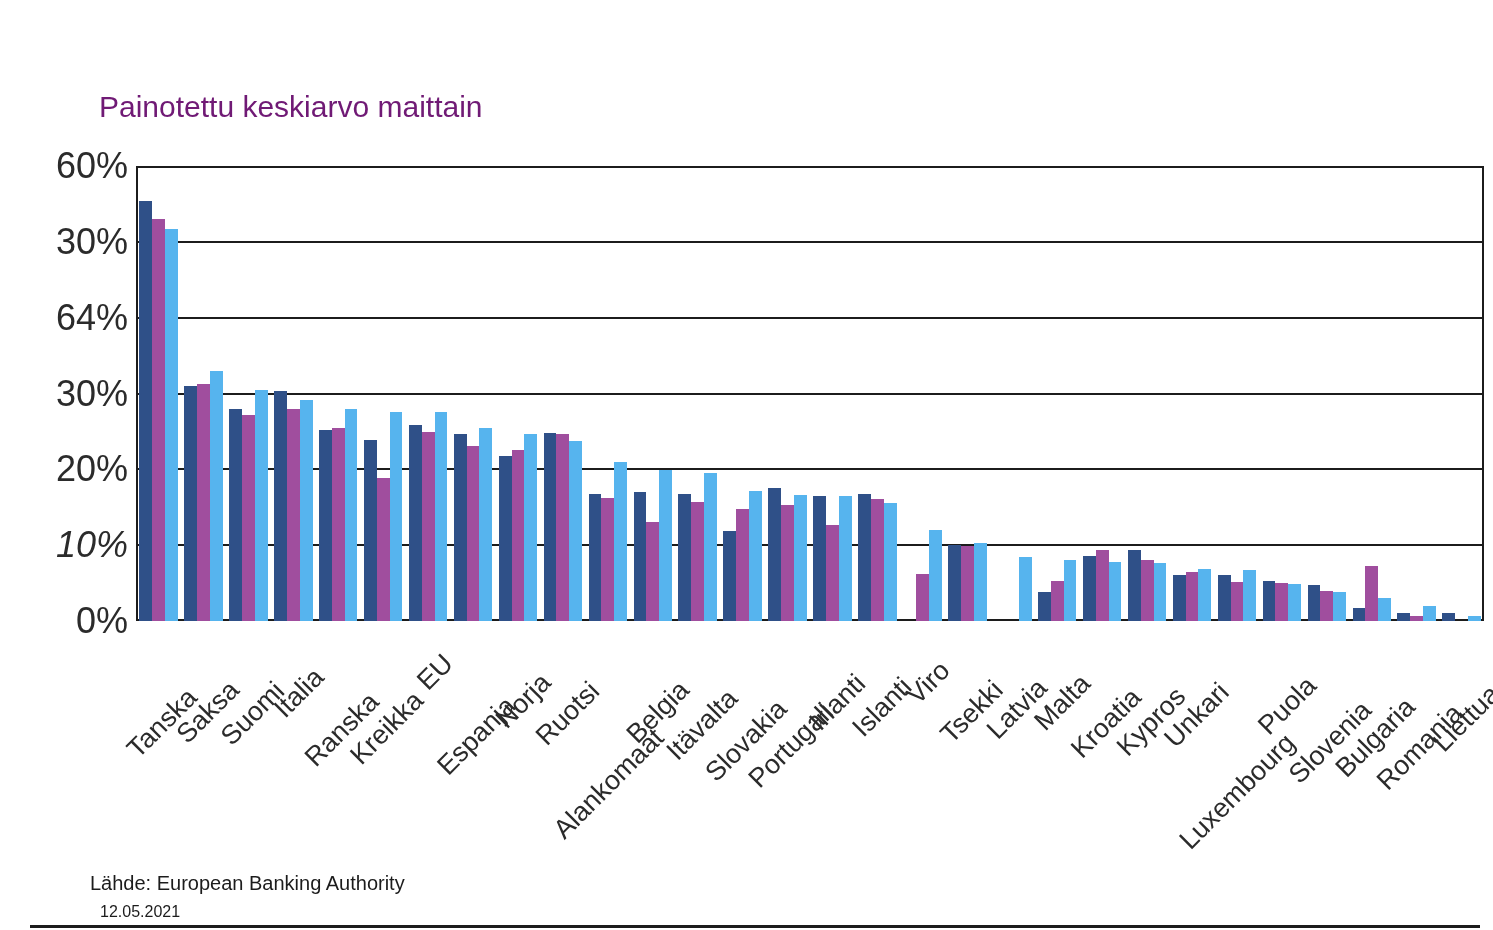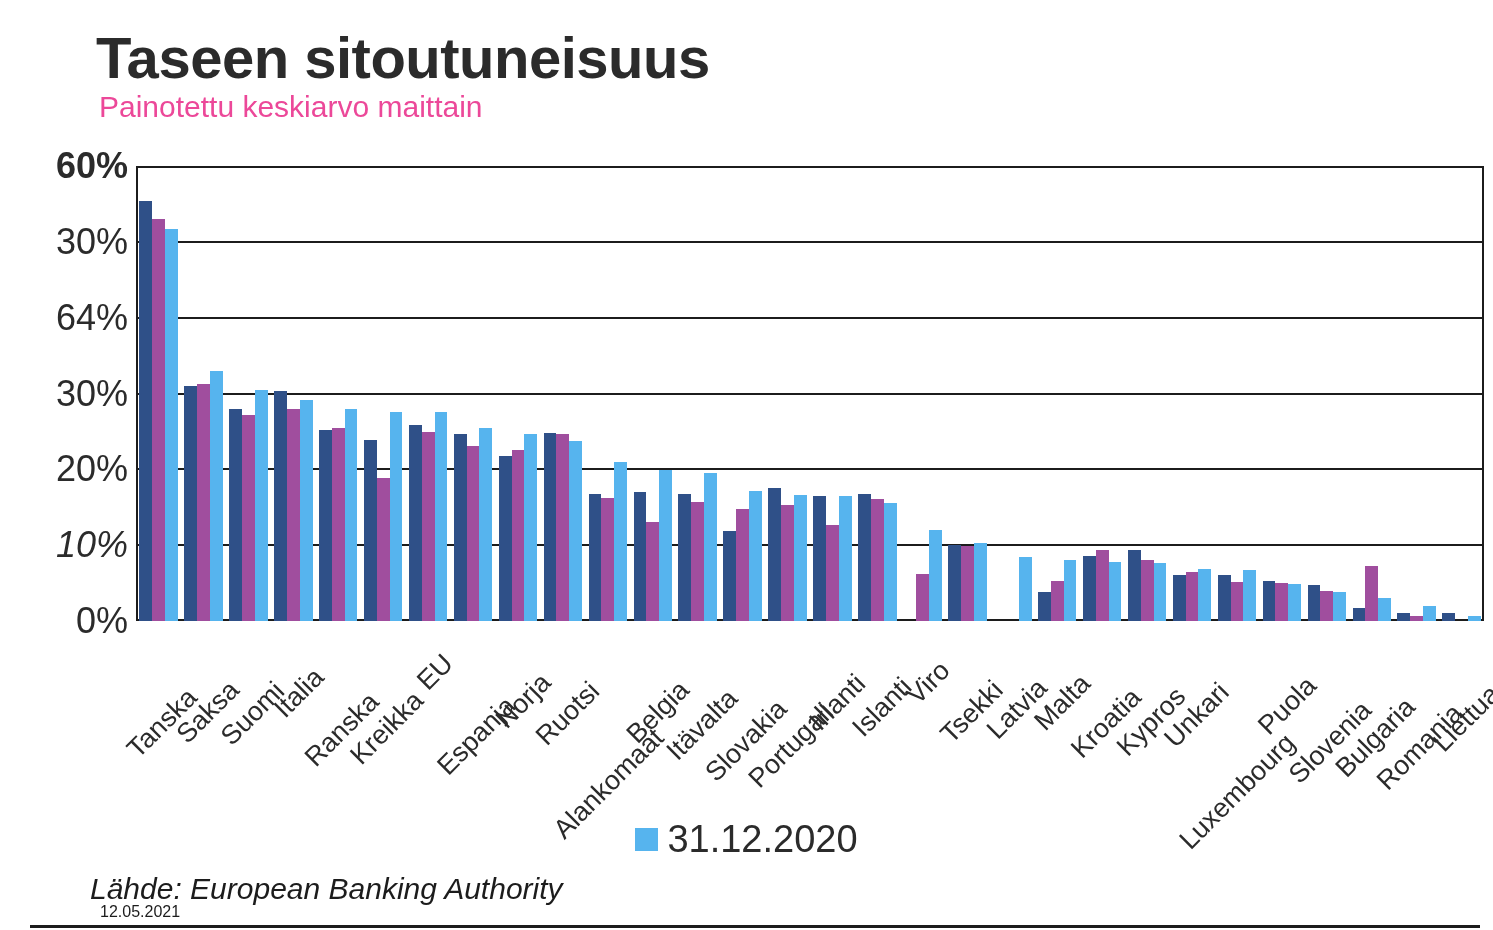--- a/index.html
+++ b/index.html
@@ -173,7 +173,6 @@
 
 <div id="page">
 
-  <div id="chart-title">Taseen sitoutuneisuus</div>
   <div id="chart-subtitle">Painotettu keskiarvo maittain</div>
 
   <div id="y-axis">

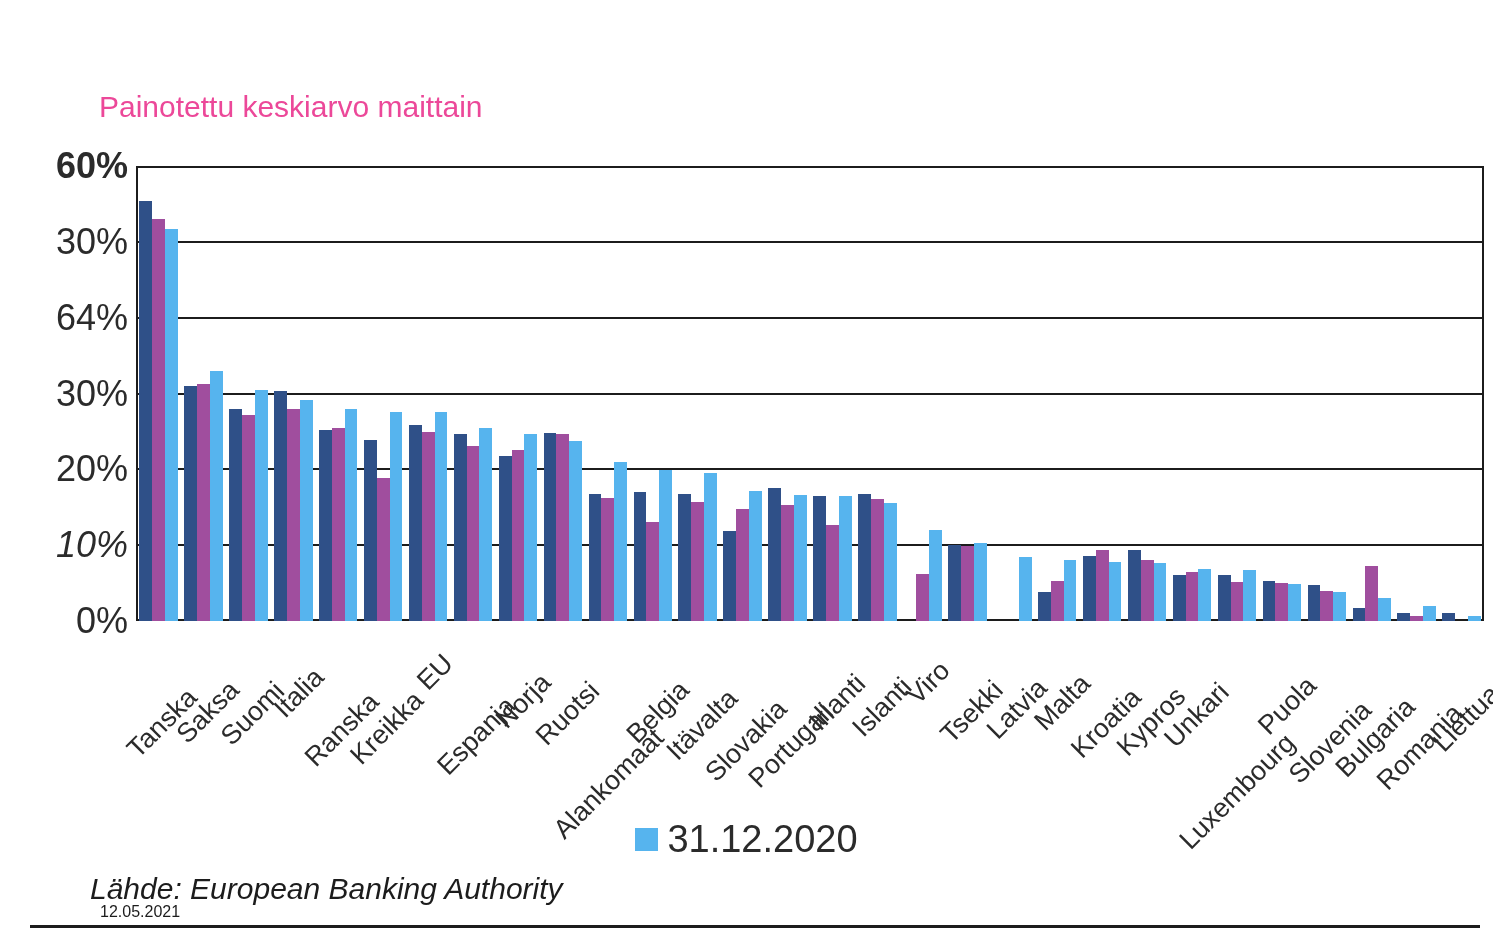--- a/index.html
+++ b/index.html
@@ -31,7 +31,7 @@
     left: 99px; top: 90px;
     font-size: 30px;
     font-weight: normal;
-    color: #ec4899;
+    color: #701a75;
     white-space: nowrap;
   }
 

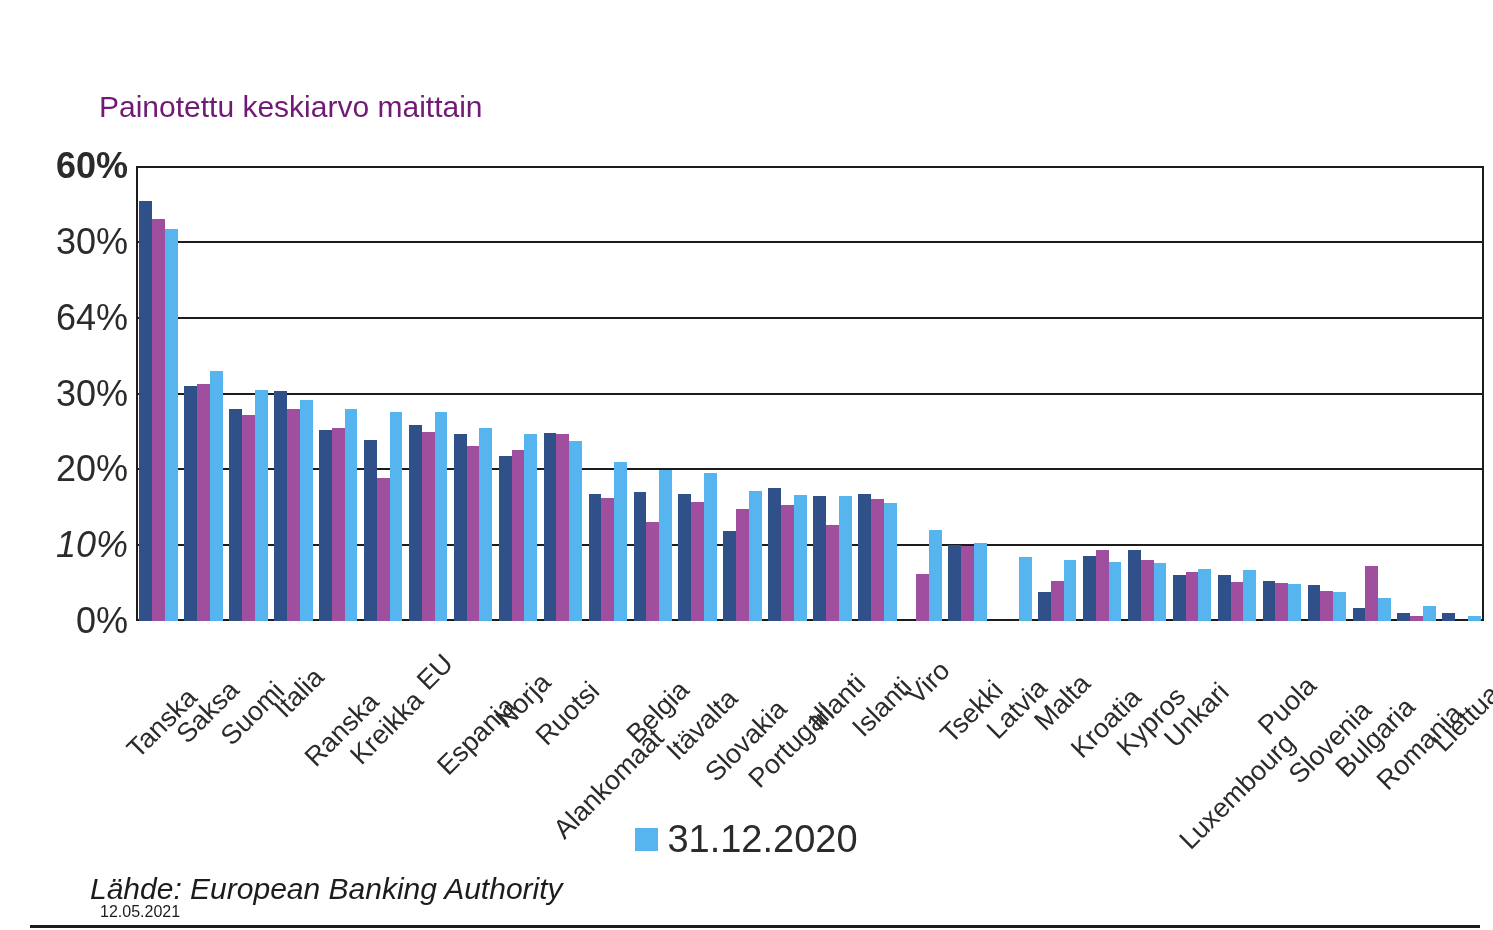--- a/index.html
+++ b/index.html
@@ -176,7 +176,7 @@
   <div id="chart-subtitle">Painotettu keskiarvo maittain</div>
 
   <div id="y-axis">
-      <div class="ytick" style="top: 0px; font-weight: bold;">60%</div>
+      <div class="ytick" style="top: 0px;">60%</div>
       <div class="ytick" style="top: 75.8333px;">30%</div>
       <div class="ytick" style="top: 151.667px;">64%</div>
       <div class="ytick" style="top: 227.5px;">30%</div>

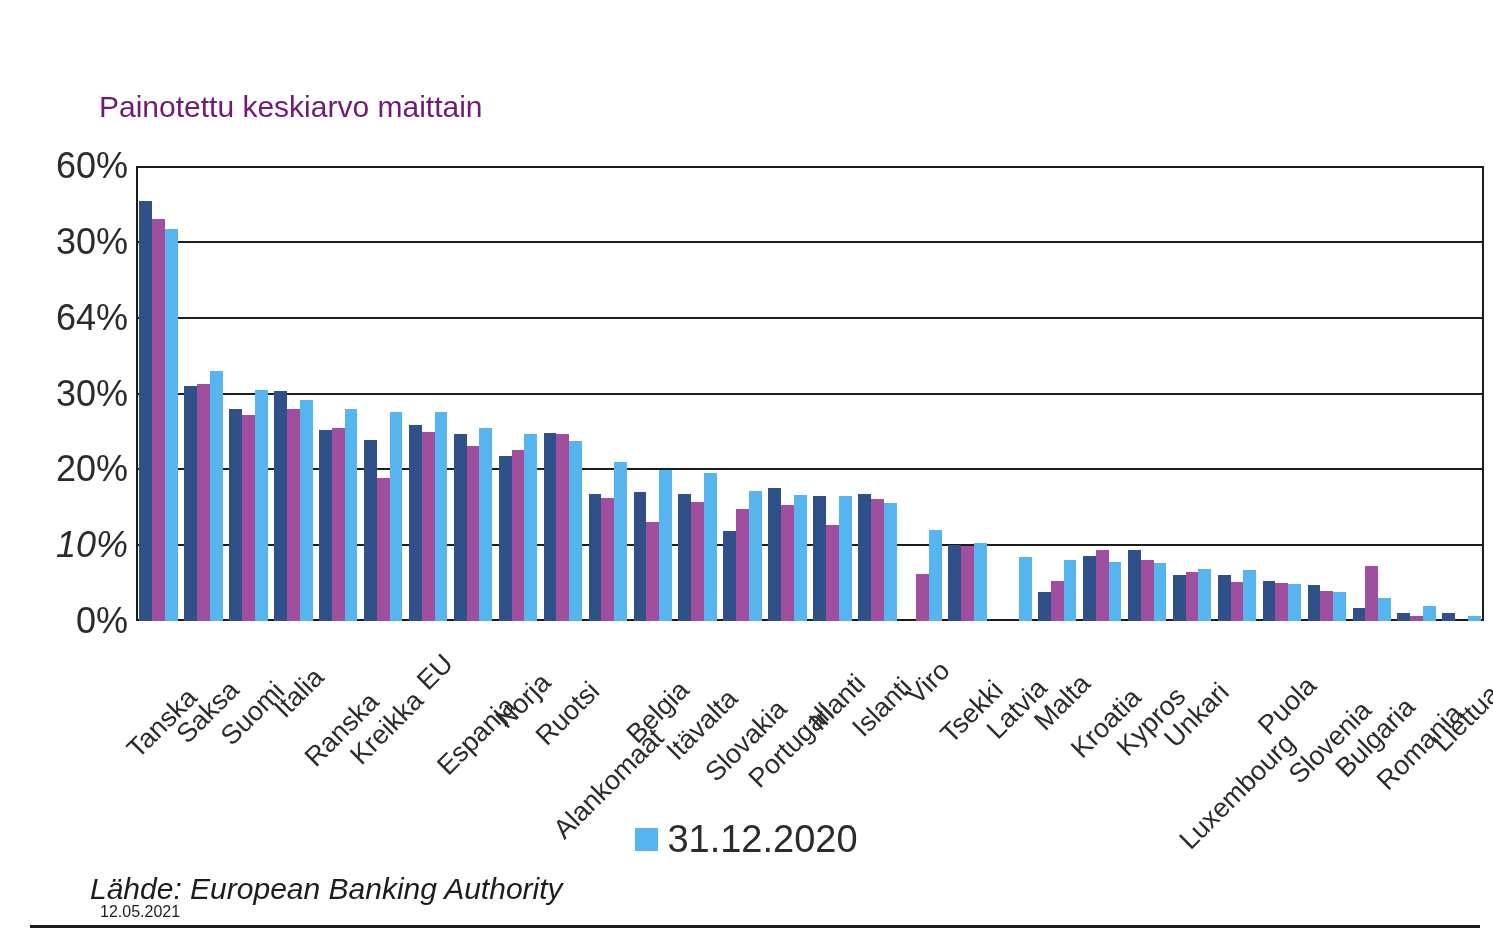--- a/index.html
+++ b/index.html
@@ -442,10 +442,6 @@
     </div>
 
   <div id="legend">
-      <div class="legend-item">
-        <span class="legend-swatch" style="background: rgb(86, 180, 238);"></span>
-        <span class="legend-label">31.12.2020</span>
-      </div>
     </div>
 
   <div id="source">Lähde: European Banking Authority</div>

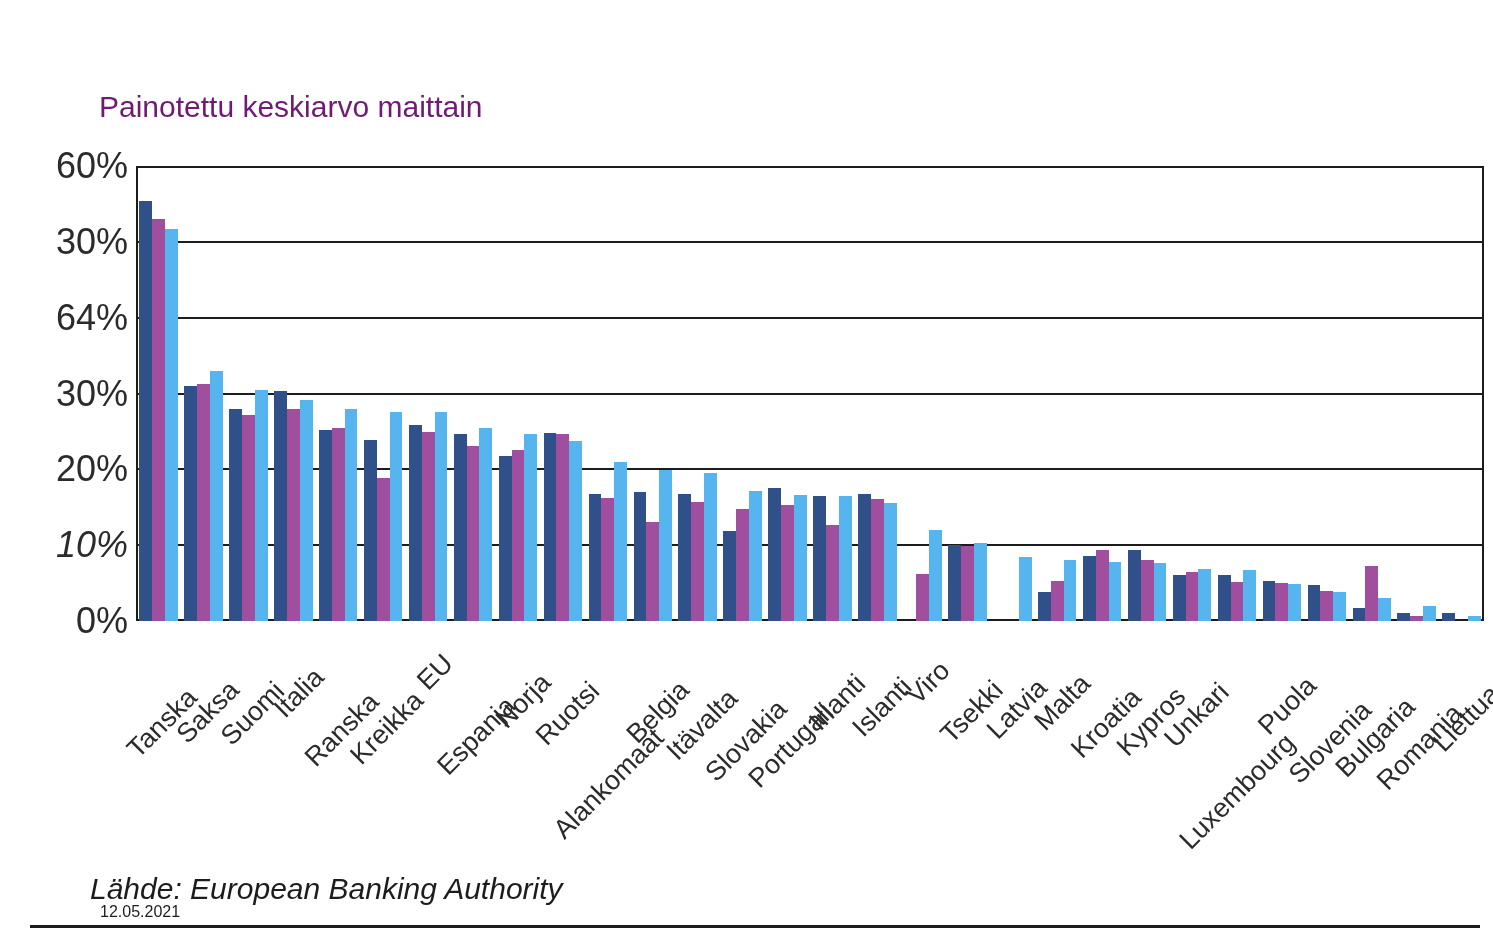--- a/index.html
+++ b/index.html
@@ -149,10 +149,9 @@
   #source {
     position: absolute;
     left: 90px; top: 872px;
-    font-size: 30px;
+    font-size: 20px;
     color: #1c1c1c;
     white-space: nowrap;
-    font-style: italic;
   }
   #source-date {
     position: absolute;

